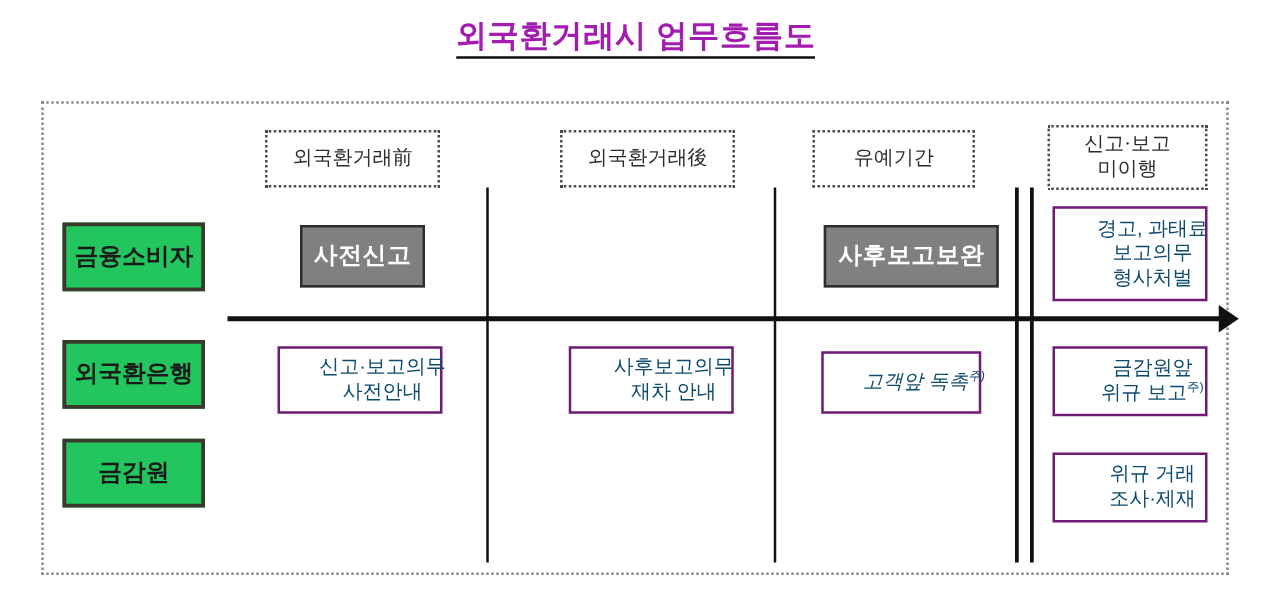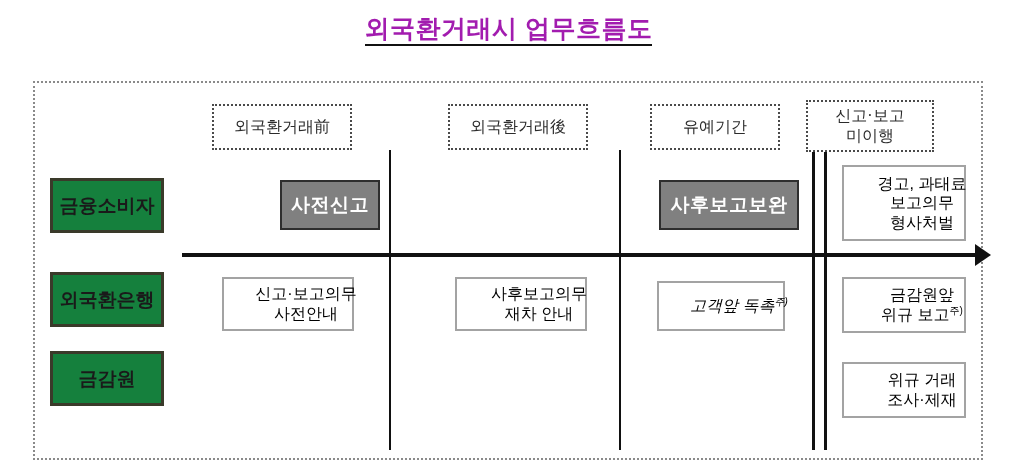--- a/index.html
+++ b/index.html
@@ -160,7 +160,7 @@
     <span class="line">외국환거래後</span>
   </div>
 
-  <div class="box header-box" style="left:806px; top:100px; width:128px; height:52px;font-family:Liberation Serif, serif;">
+  <div class="box header-box" style="left:838px; top:100px; width:128px; height:52px;font-family:Liberation Serif, serif;">
     <span class="line">신고·보고</span>
     <span class="line">미이행</span>
   </div>

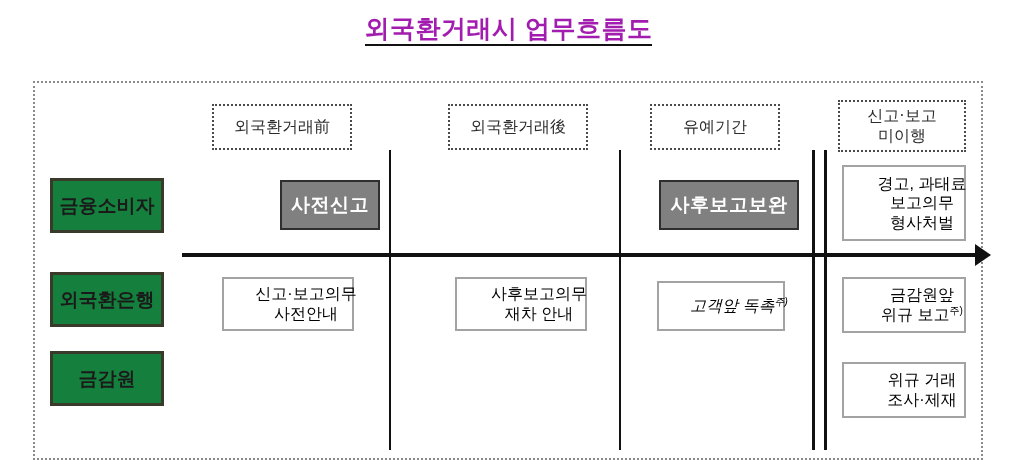--- a/index.html
+++ b/index.html
@@ -120,9 +120,9 @@
   }
 
   .white-box {
-    border: 2px solid #a3a3a3;
-    background: #ffffff;
-    color: #000000;
+    border: 2px solid #701a75;
+    background: #ffffff;
+    color: #0c4a6e;
     font-size: 16px;
     padding-left: 36px;
   }

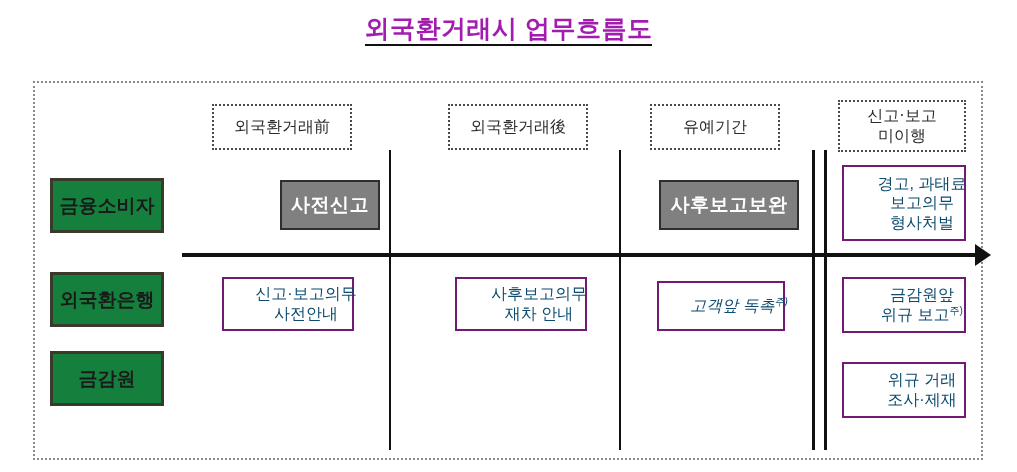--- a/index.html
+++ b/index.html
@@ -104,7 +104,7 @@
 
   .lane-label {
     border: 3px solid #3a3a2a;
-    background: #15803d;
+    background: #22c55e;
     font-size: 19px;
     font-weight: bold;
     color: #1a1a1a;

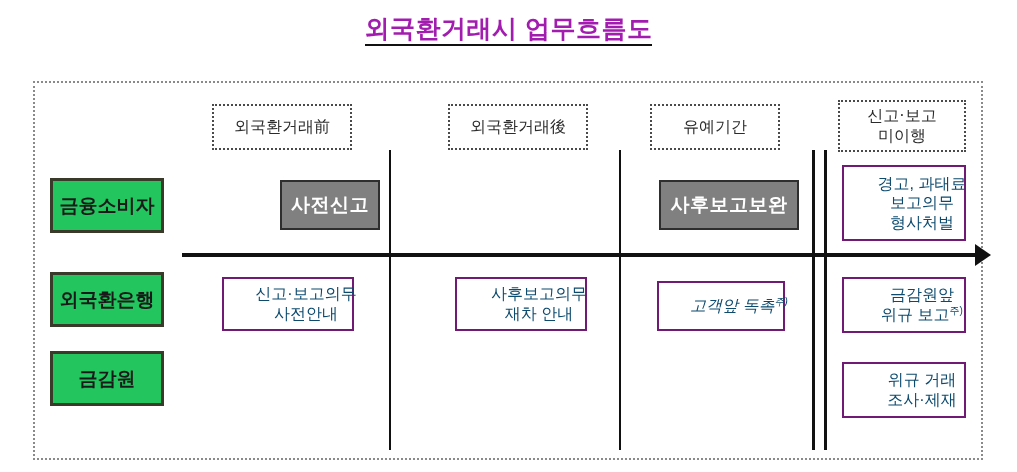--- a/index.html
+++ b/index.html
@@ -177,7 +177,7 @@
     <span class="line">금감원</span>
   </div>
 
-  <div class="box gray-box" style="left:240px; top:180px; width:100px; height:50px;margin-left:40px;">
+  <div class="box gray-box" style="left:240px; top:180px; width:100px; height:50px;">
     <span class="line">사전신고</span>
   </div>
 

